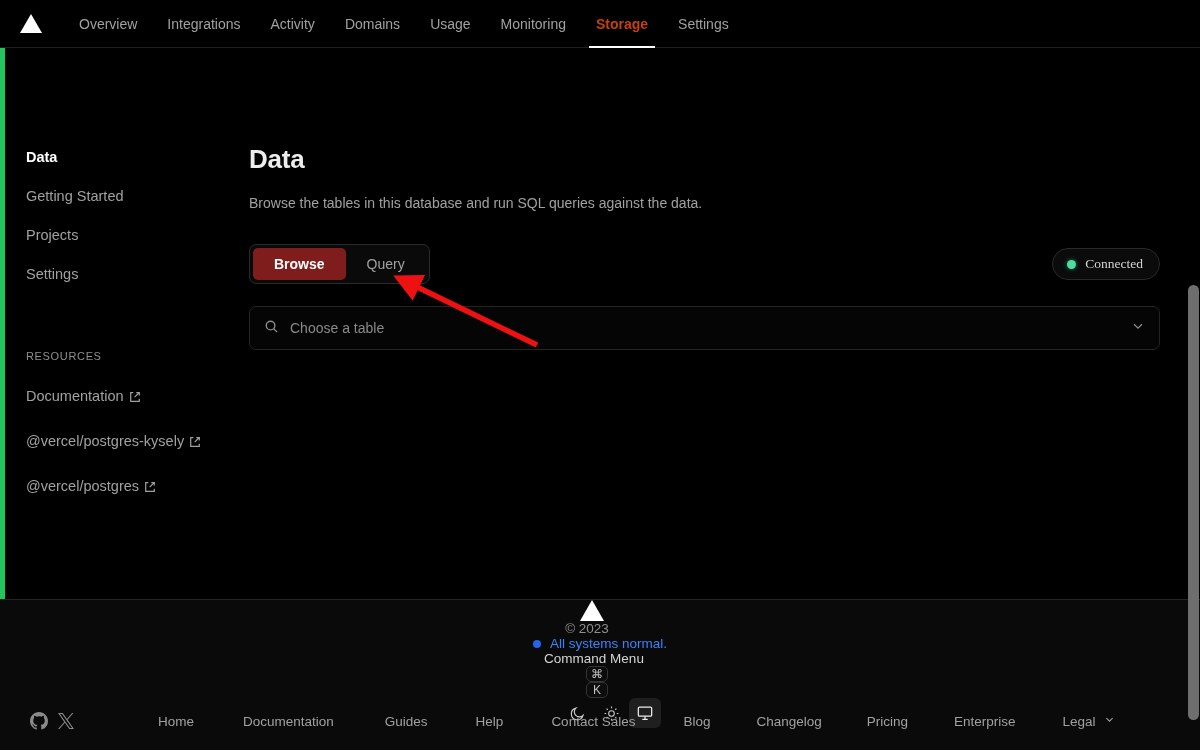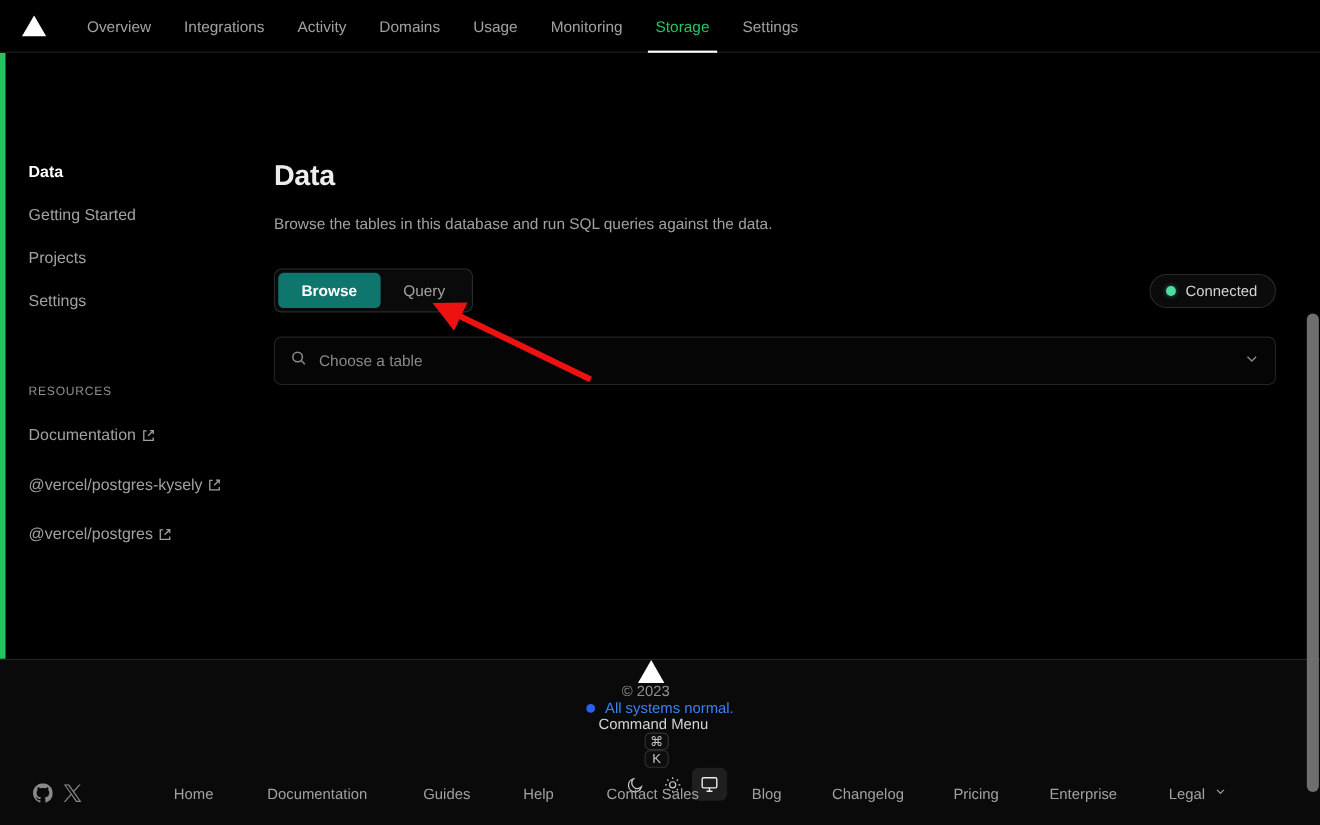--- a/index.html
+++ b/index.html
@@ -40,7 +40,7 @@
     cursor: pointer;
     white-space: nowrap;
   }
-  .nav-item.active { color: #22c55e; font-weight: 400; }
+  .nav-item.active { color: #c2410c; font-weight: 700; }
   .nav-item.active::after {
     content: "";
     position: absolute;

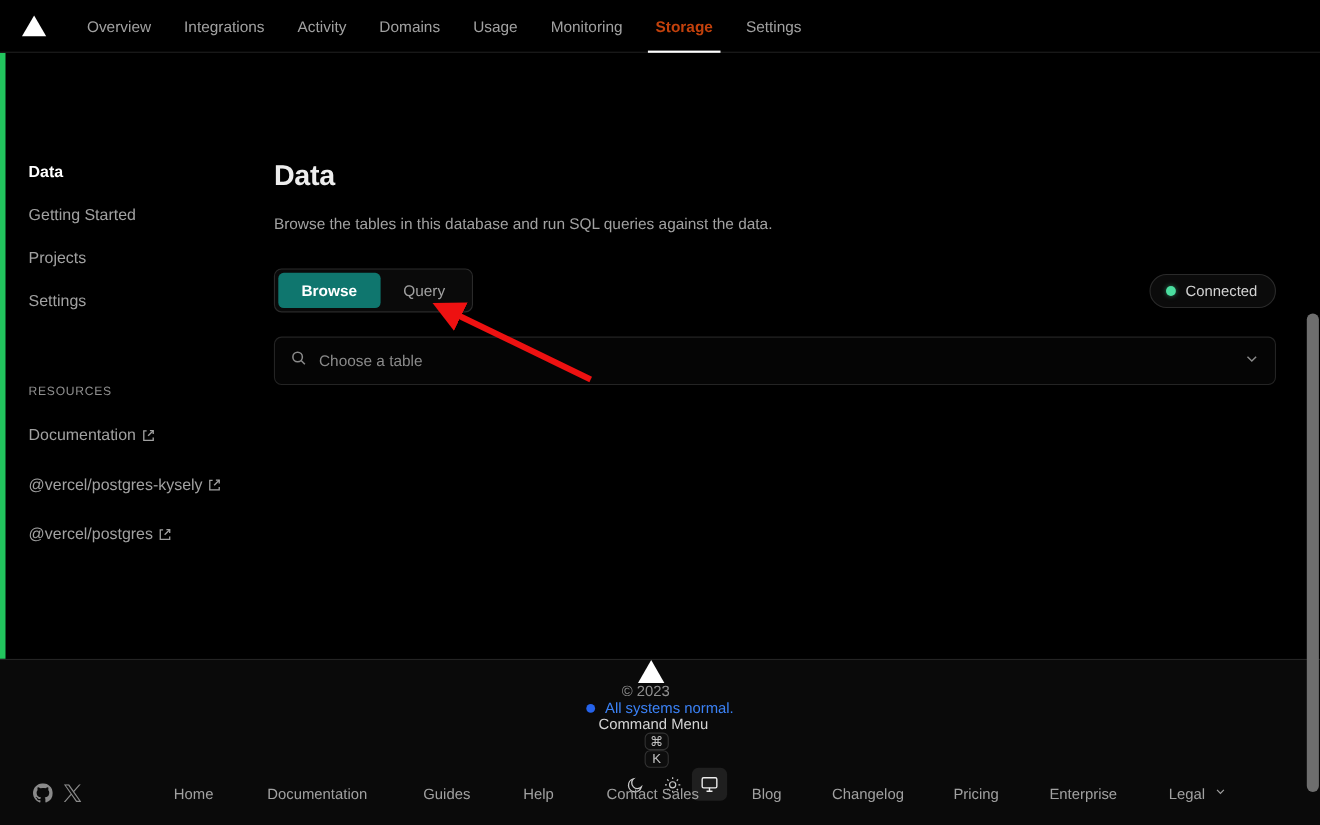--- a/index.html
+++ b/index.html
@@ -127,7 +127,7 @@
     font-family: inherit;
   }
   .seg-btn.active {
-    background: #0f766e;
+    background: #7f1d1d;
     color: #ffffff;
     font-weight: 600;
   }

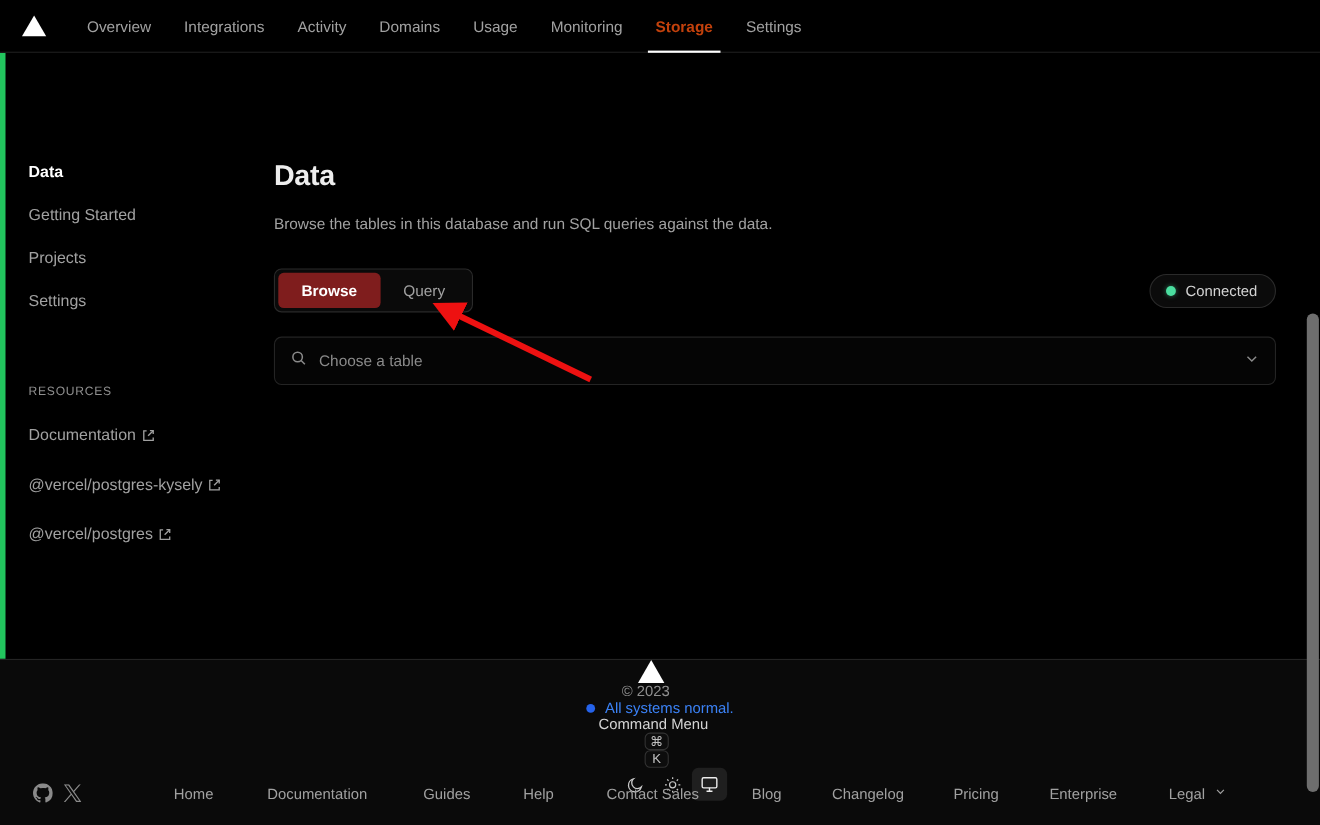--- a/index.html
+++ b/index.html
@@ -146,7 +146,7 @@
     background: #4ade9f;
     box-shadow: 0 0 5px rgba(74,222,159,.5);
   }
-  .status-text { font-size: 13.5px; color: #d4d4d4; }
+  .status-text { font-size: 13.5px; color: #d4d4d4; font-family: Liberation Serif, serif; }
 
   .table-select {
     margin-top: 22px;

